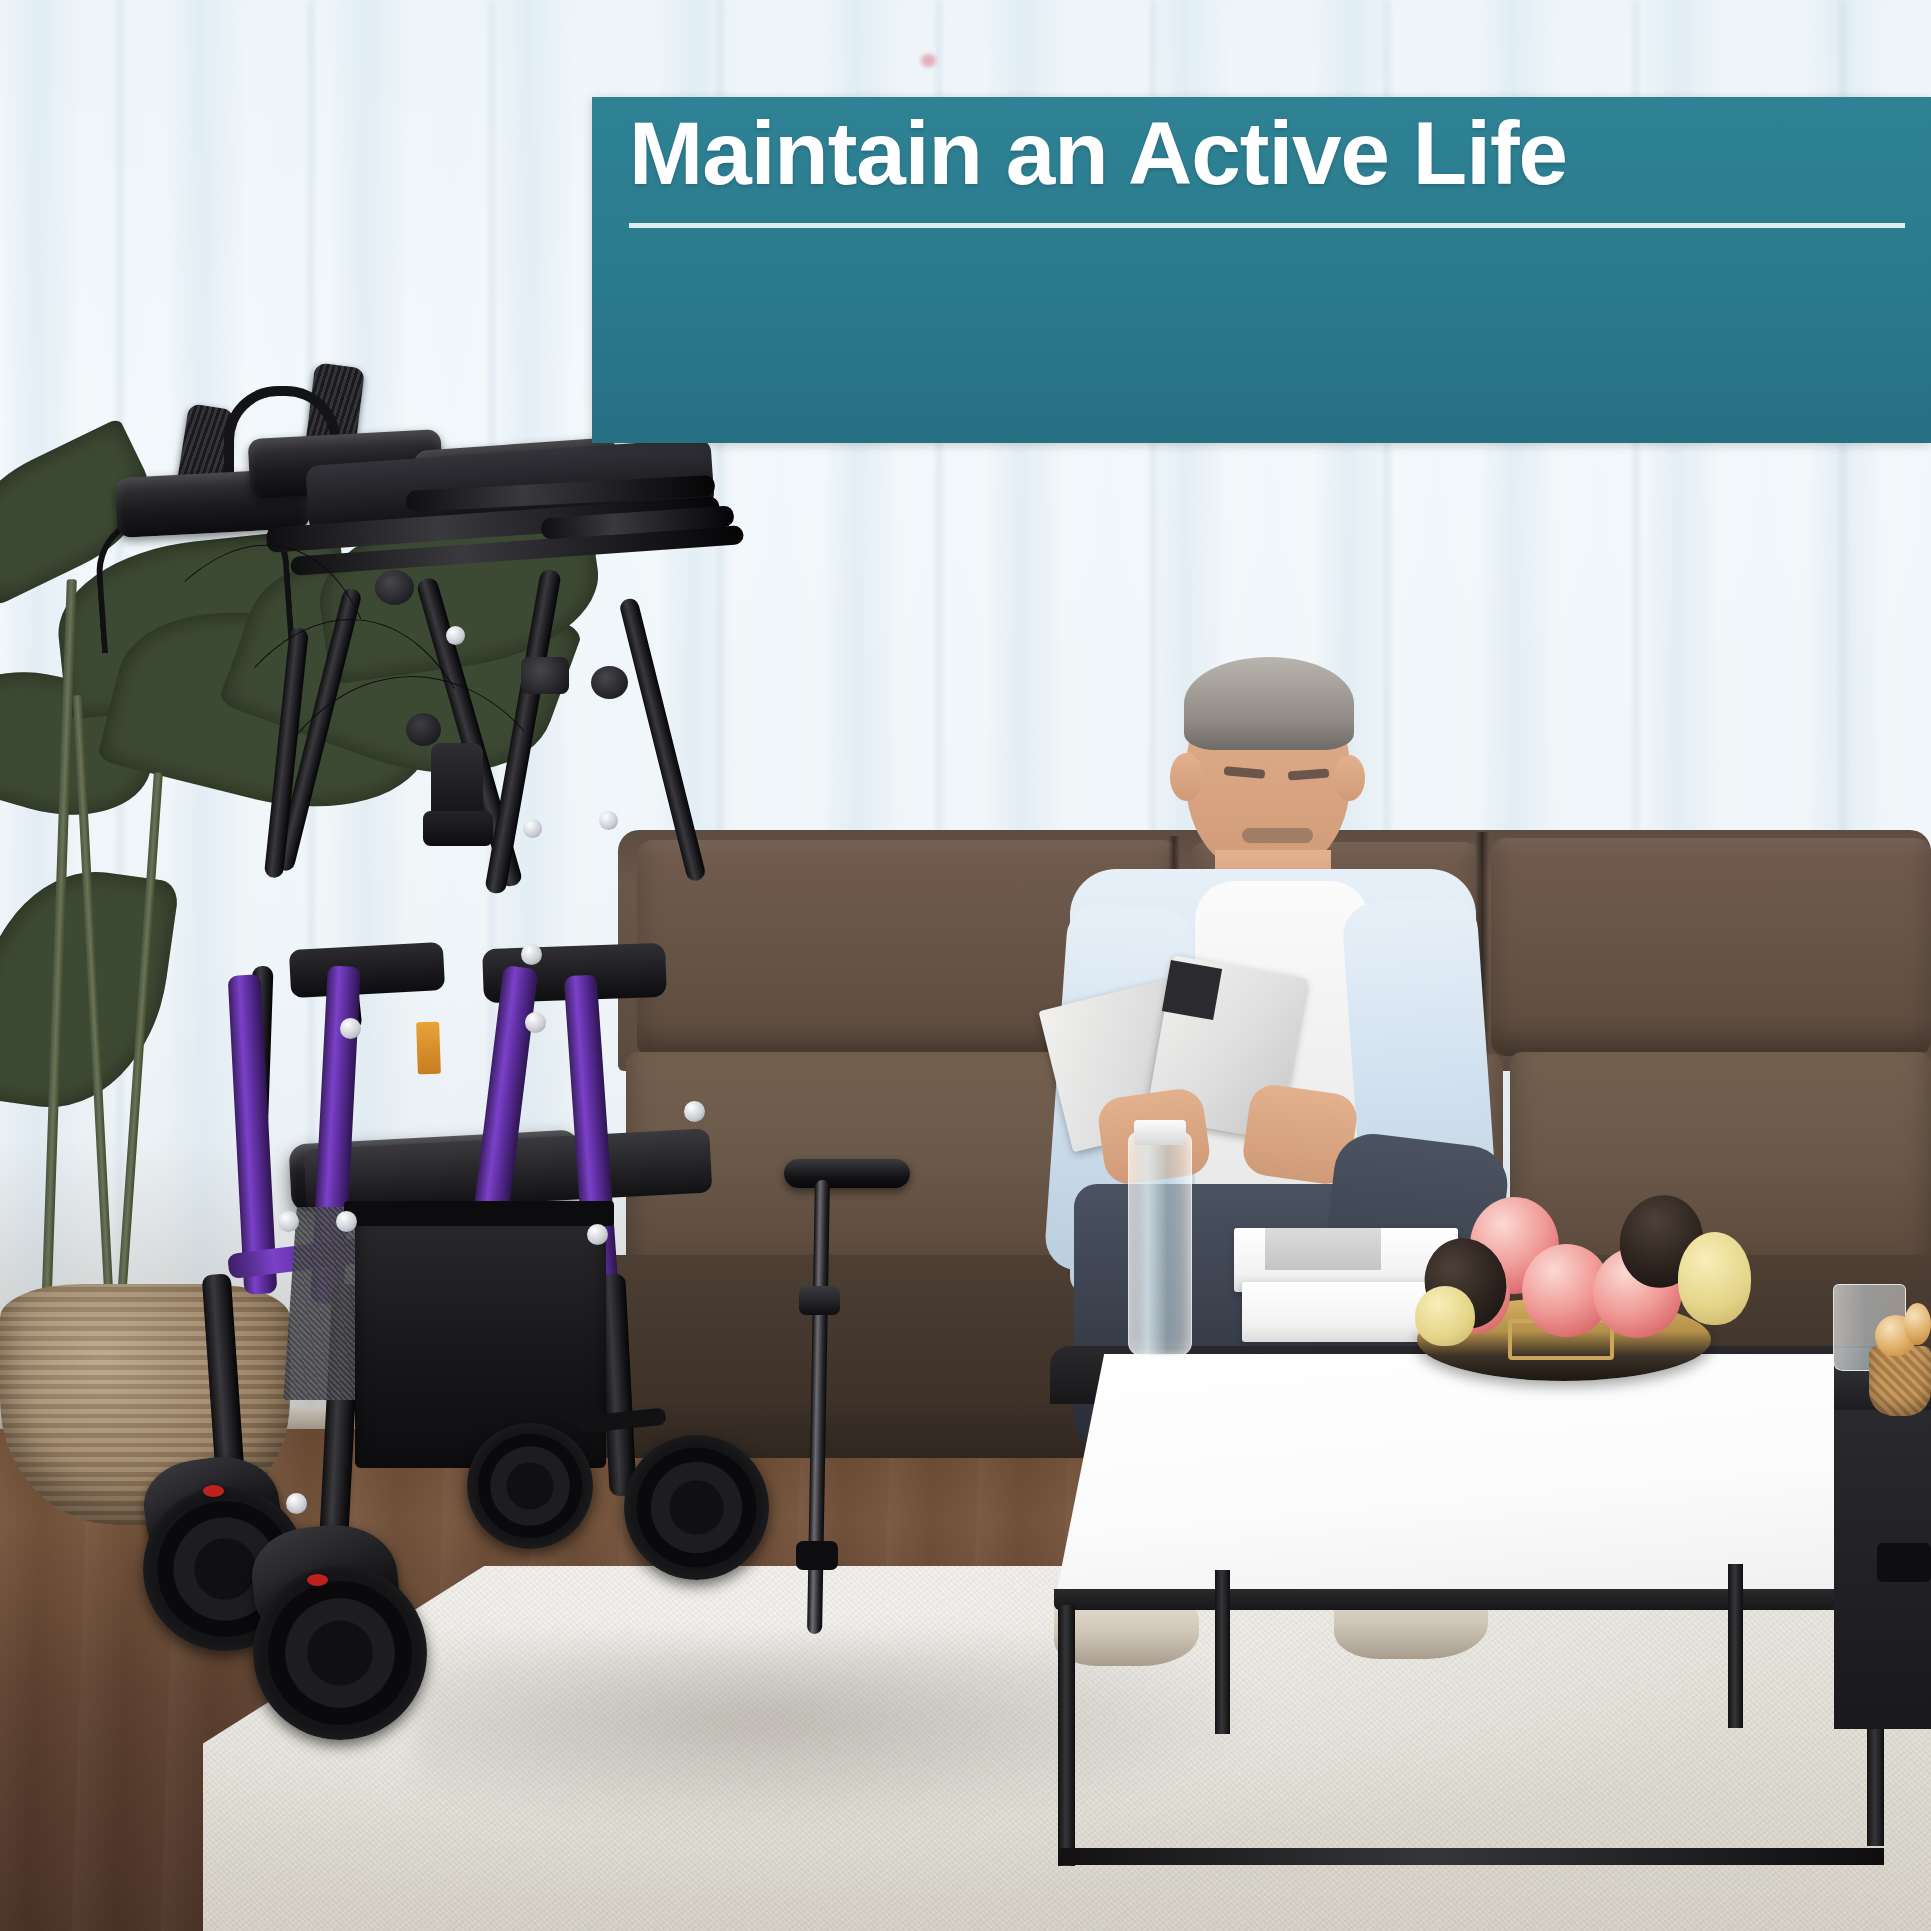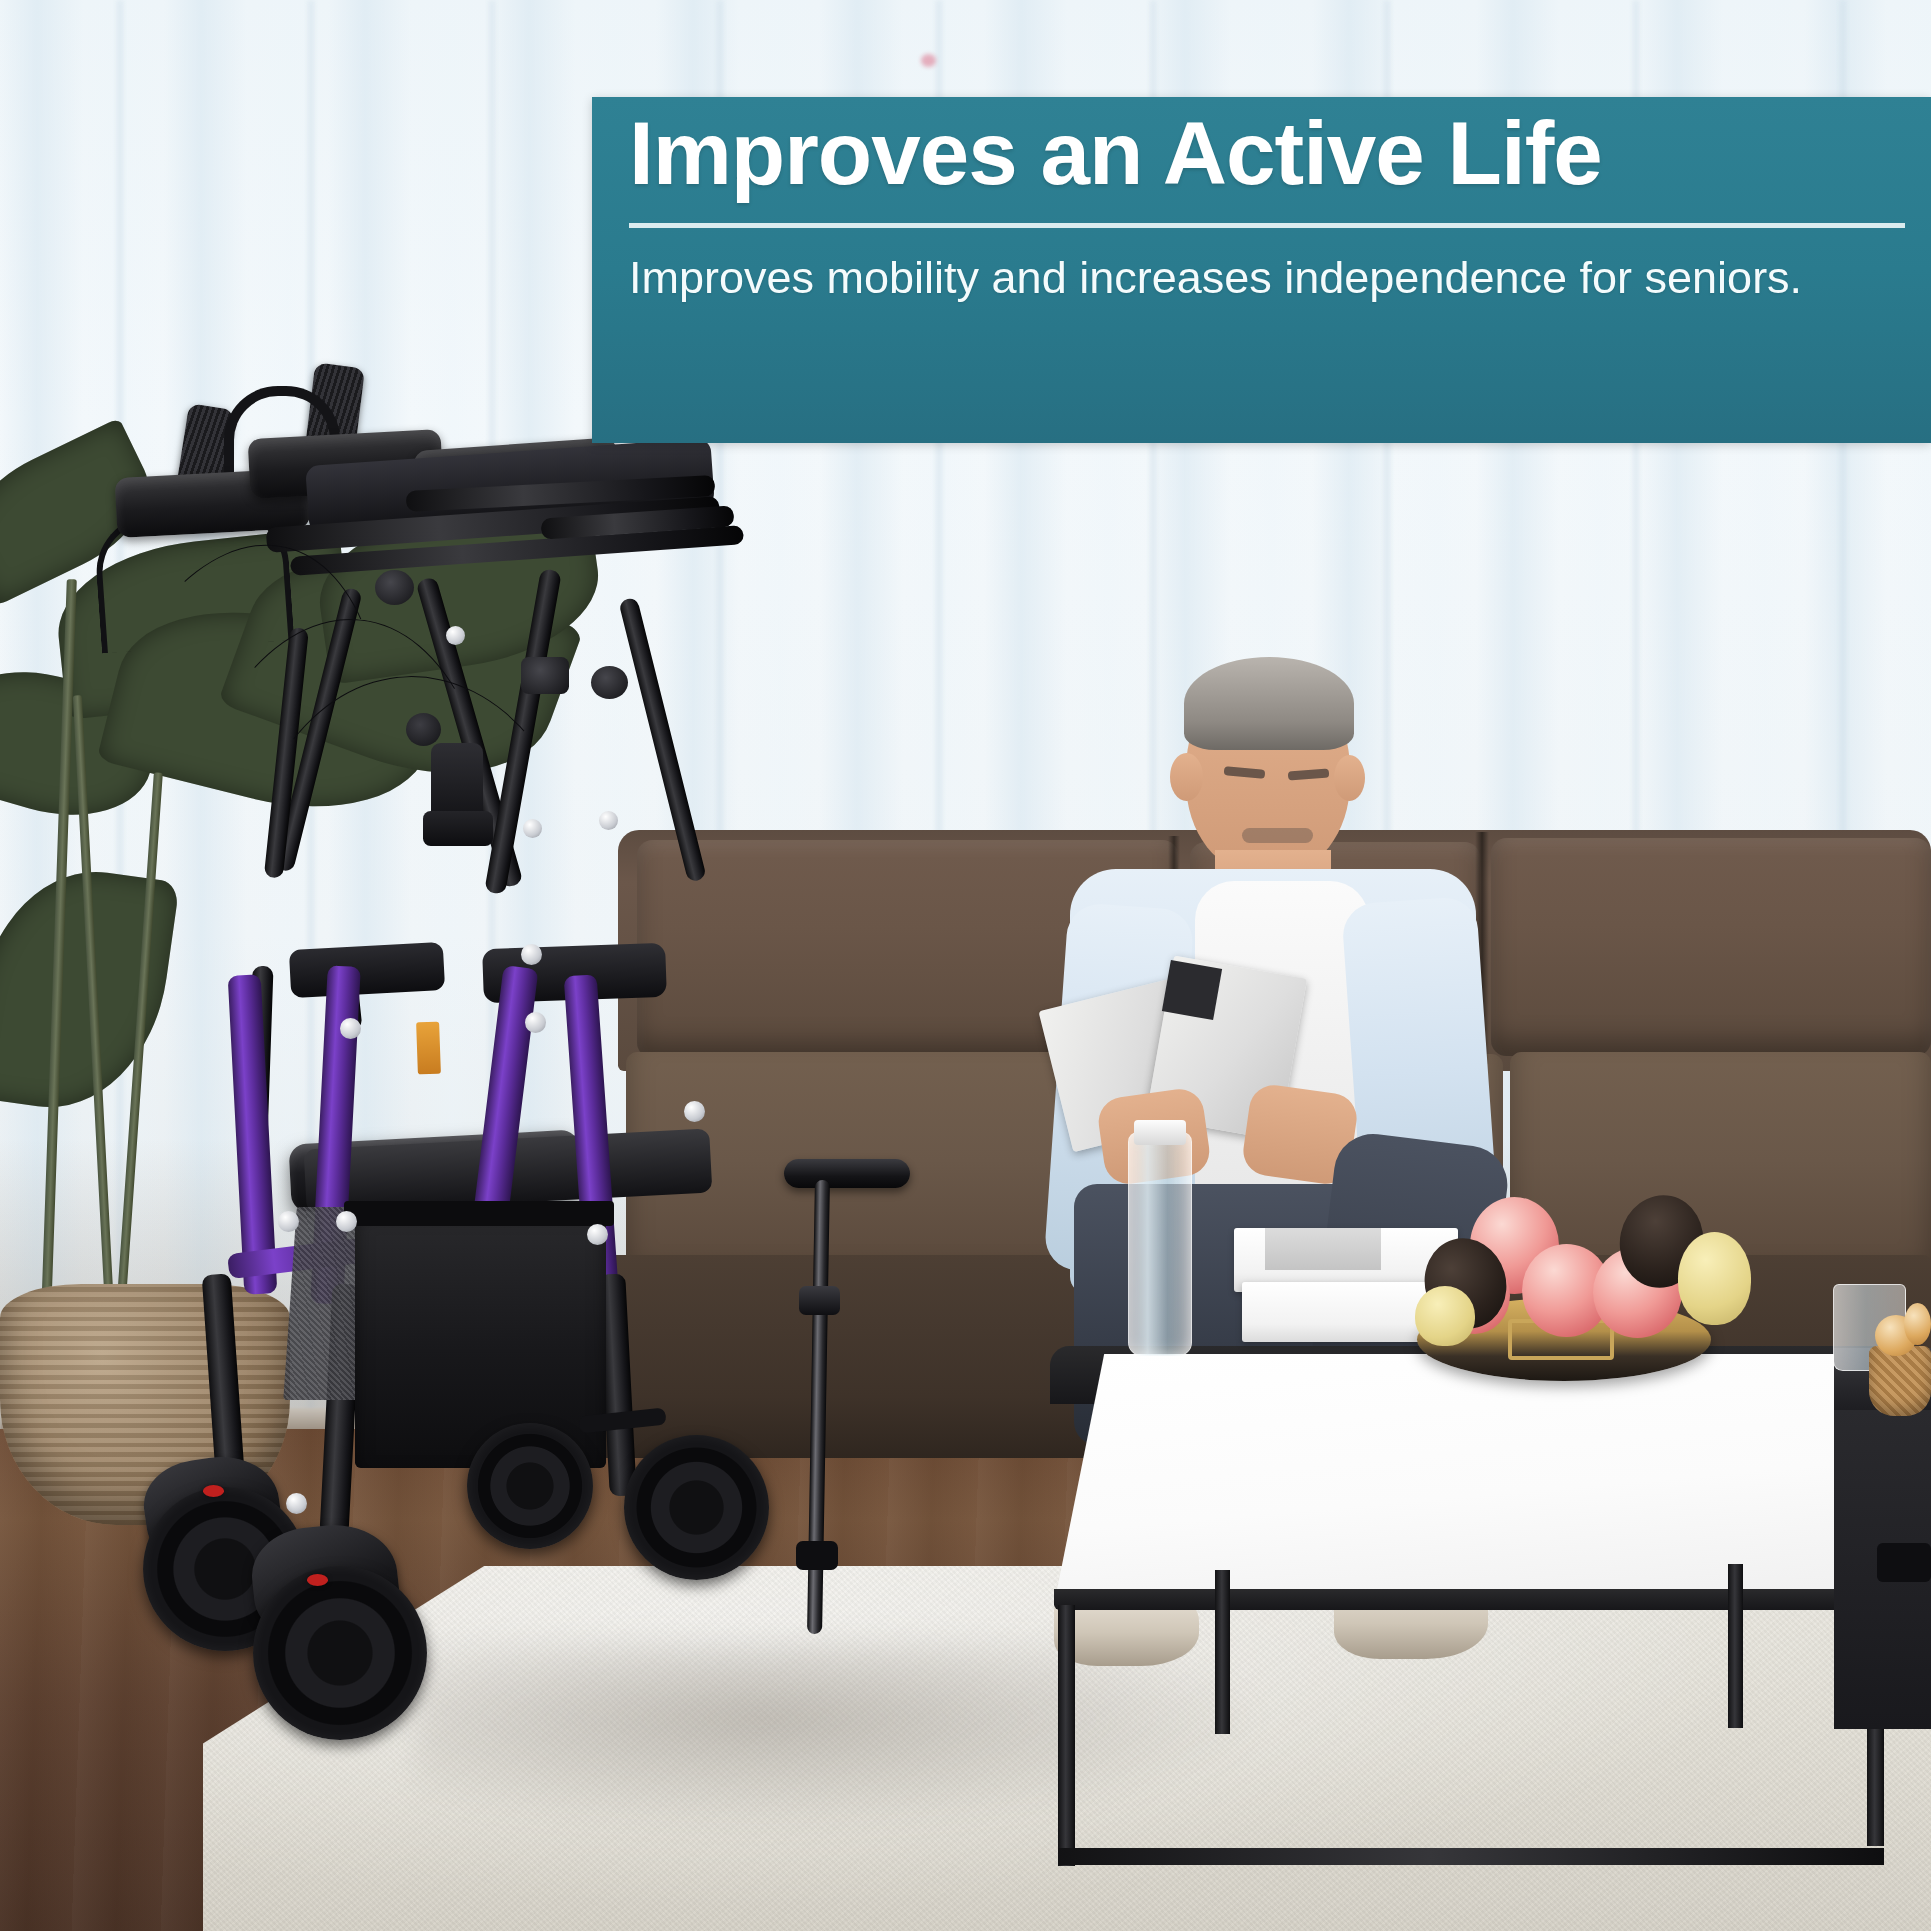--- a/index.html
+++ b/index.html
@@ -431,7 +431,7 @@
 
   <div class="pink-speck"></div>
   <div id="banner">
-    <div id="banner-title">Improves an Active Life</div>
+    <div id="banner-title">Maintain an Active Life</div>
     <div id="banner-rule"></div>
     <div id="banner-sub">Improves mobility and increases independence for seniors.</div>
   </div>

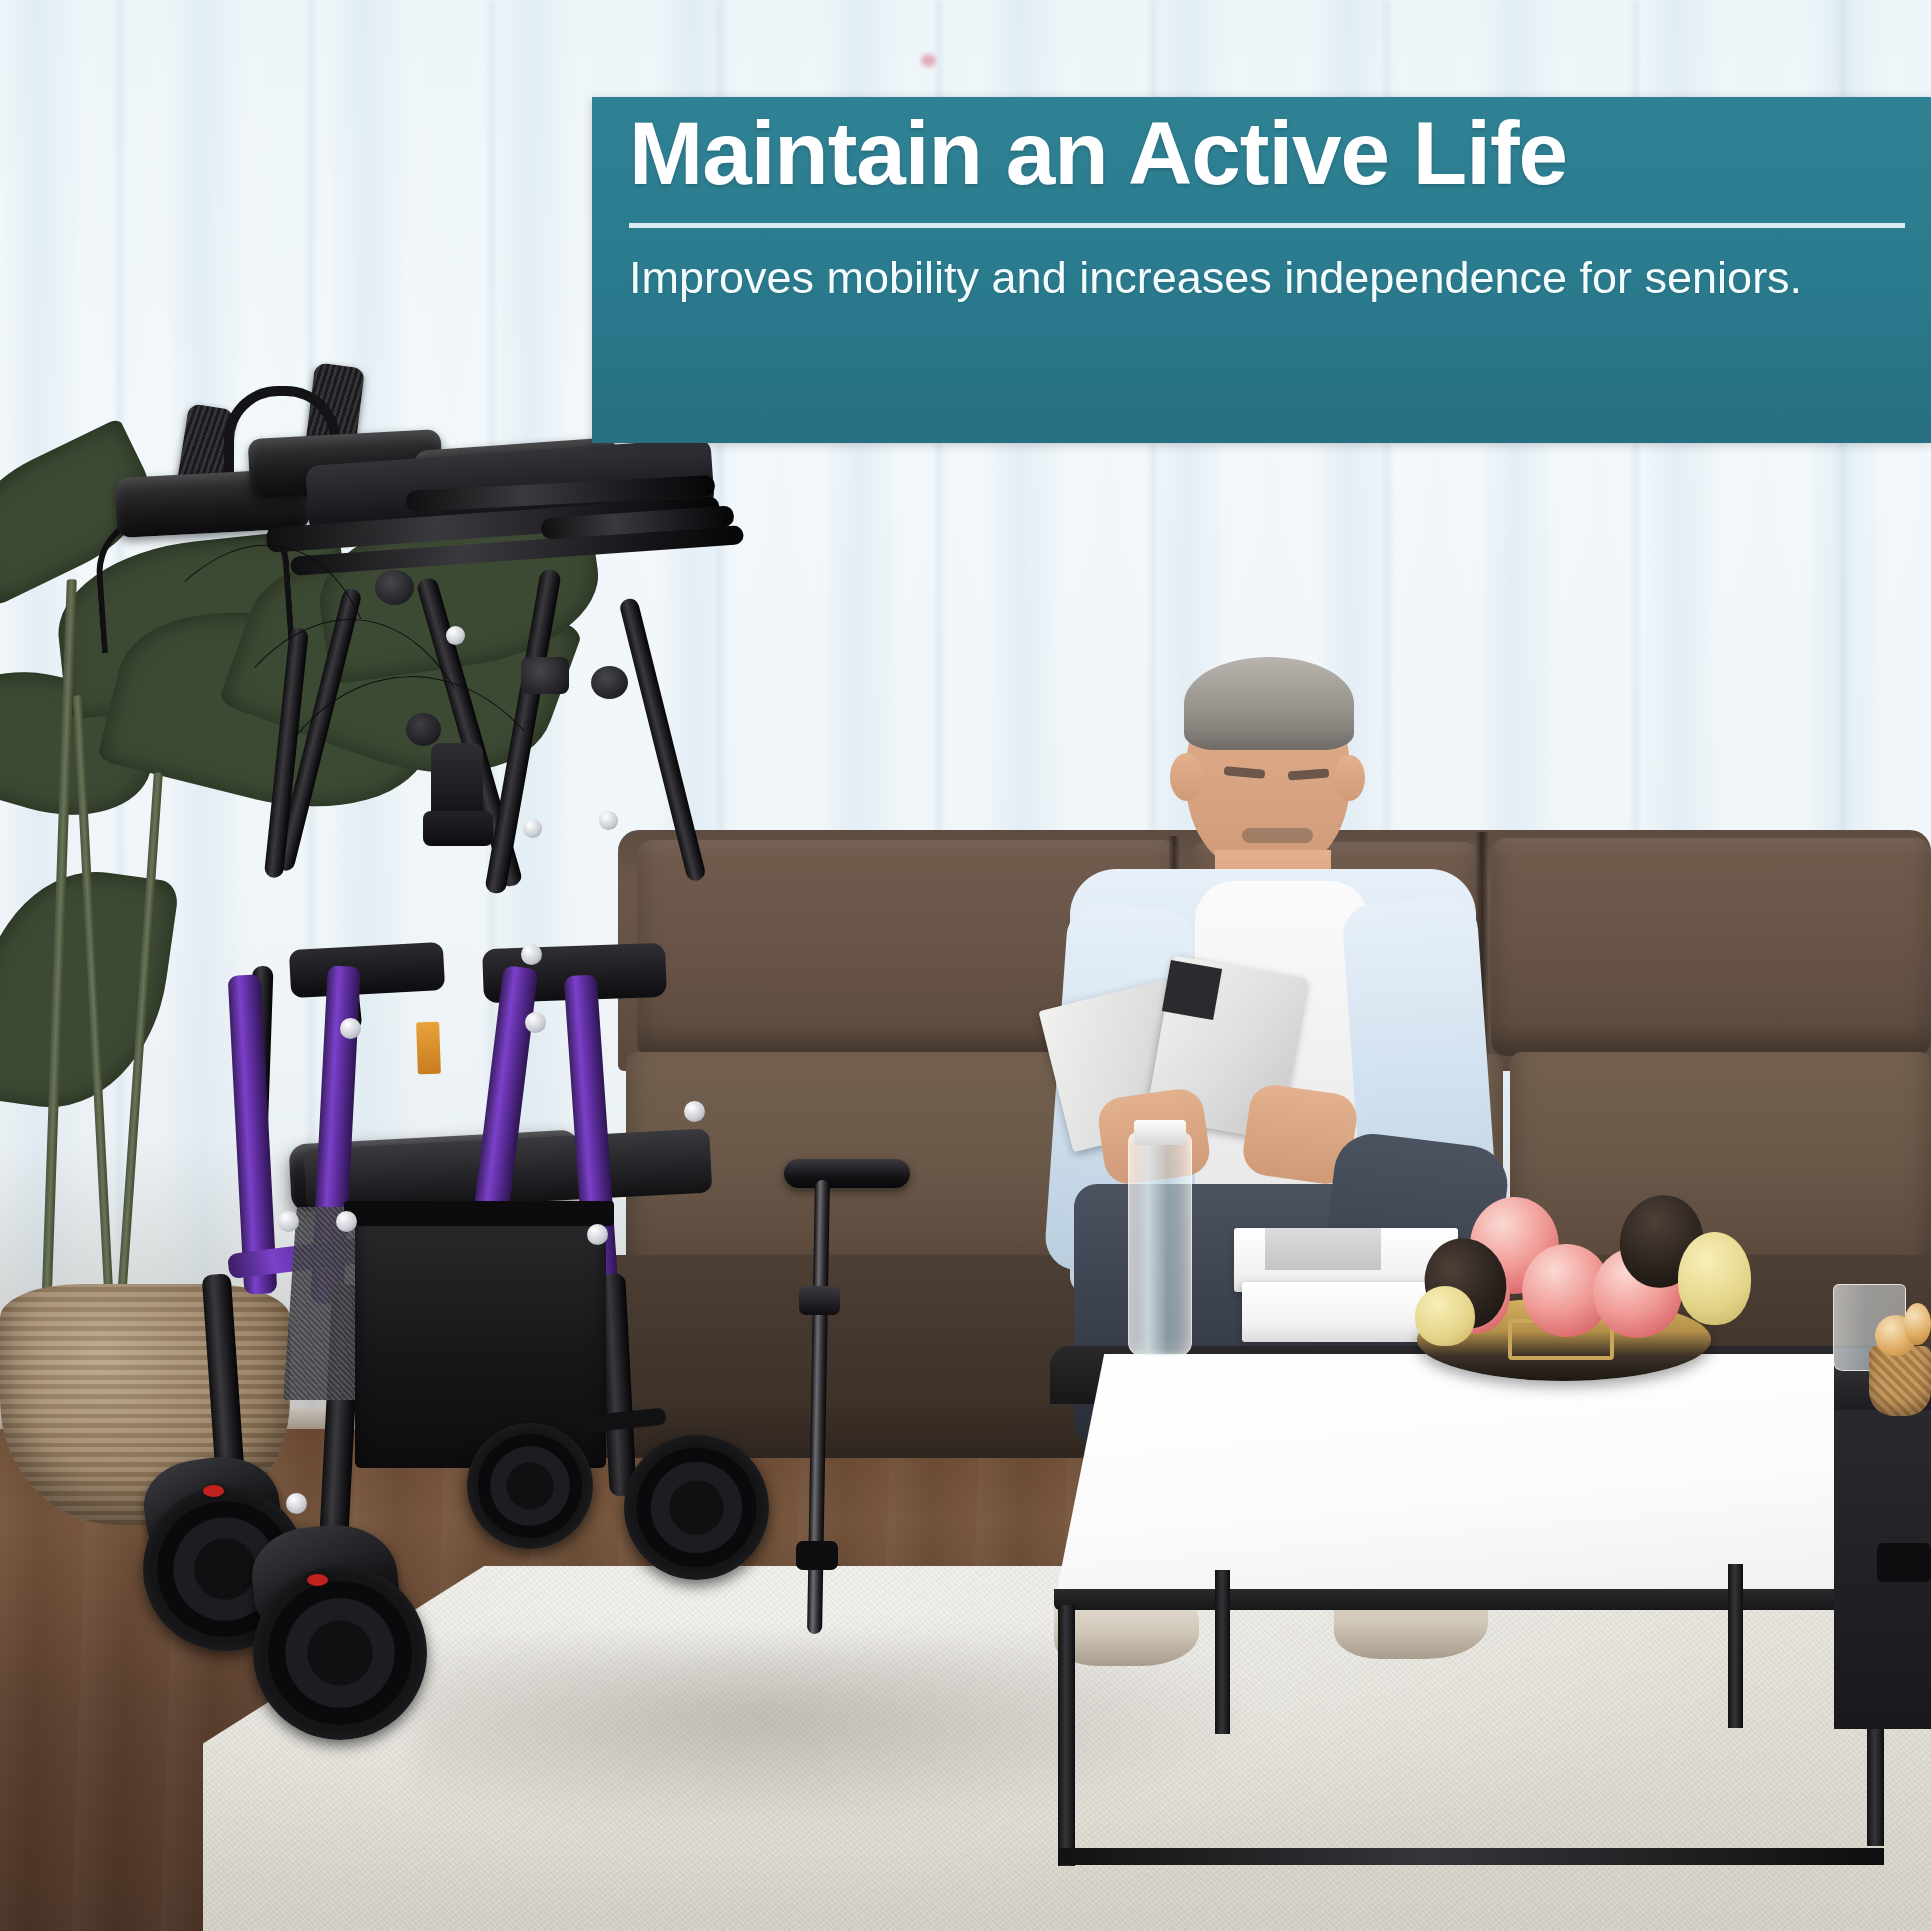--- a/index.html
+++ b/index.html
@@ -433,7 +433,6 @@
   <div id="banner">
     <div id="banner-title">Maintain an Active Life</div>
     <div id="banner-rule"></div>
-    <div id="banner-sub">Improves mobility and increases independence for seniors.</div>
   </div>
 
 </div>

